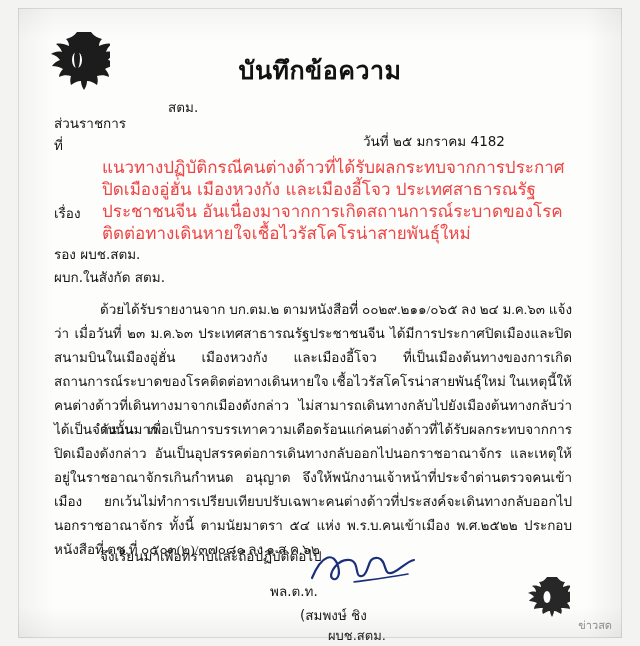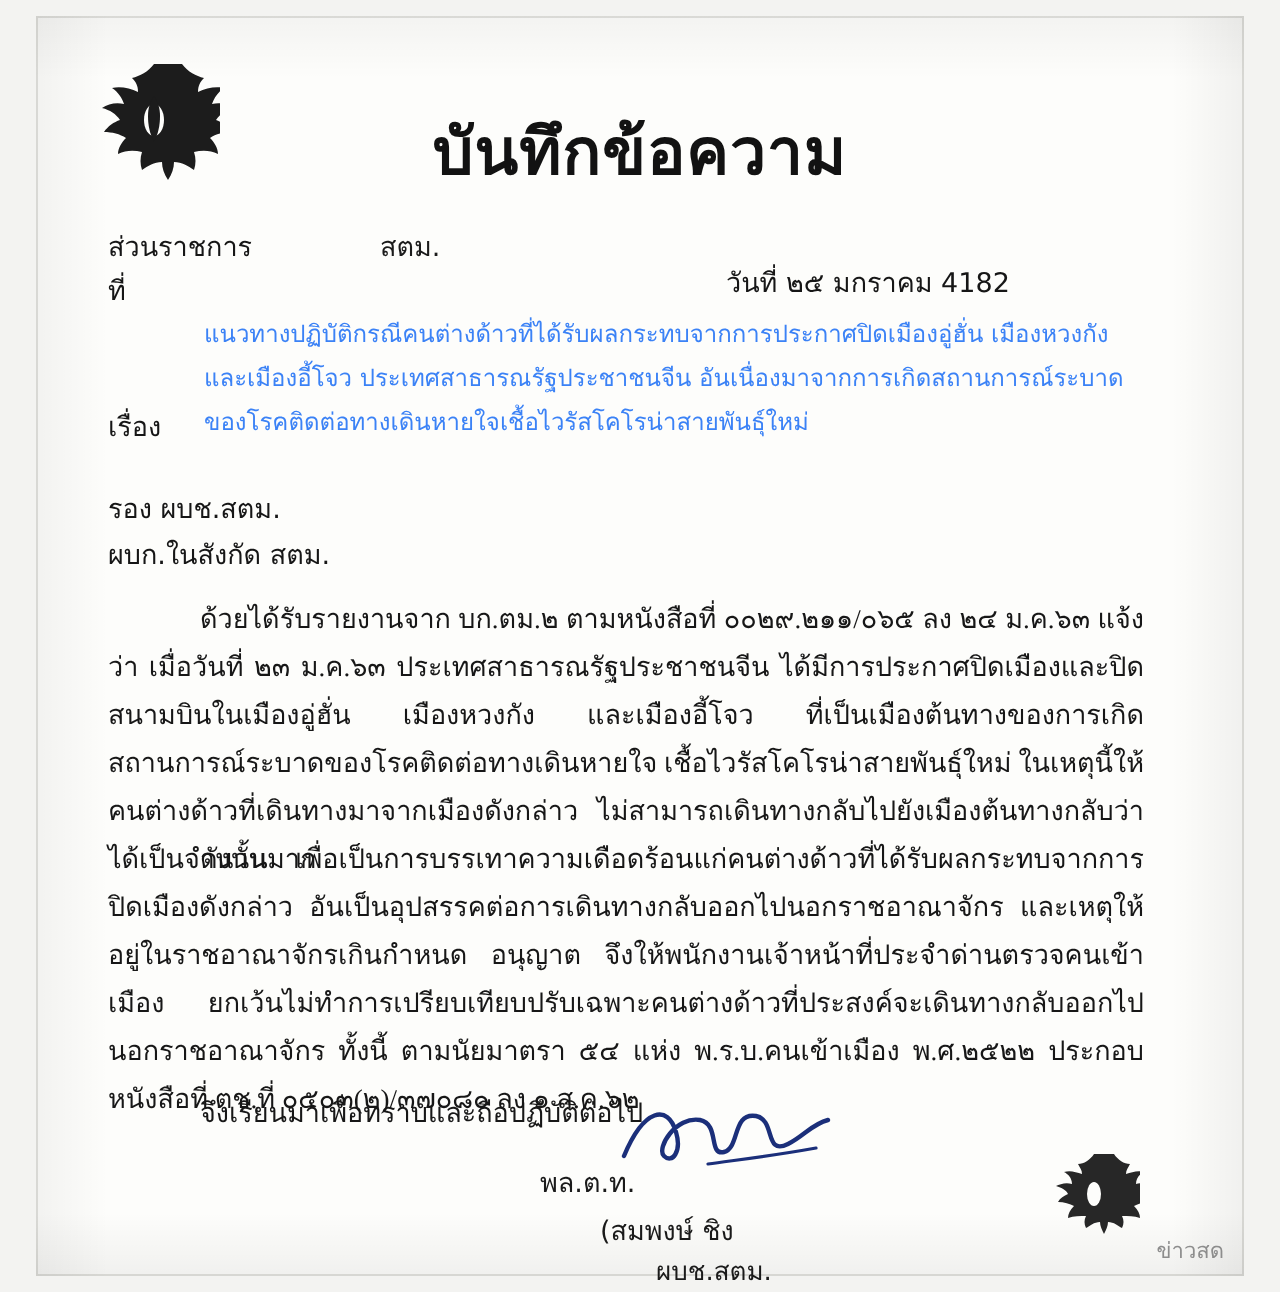--- a/index.html
+++ b/index.html
@@ -66,7 +66,7 @@
     right: 0;
     top: 42px;
     text-align: center;
-    font-size: 32px;
+    font-size: 25px;
     letter-spacing: 0.5px;
     color: #121212;
     font-family: "DejaVu Sans", sans-serif;

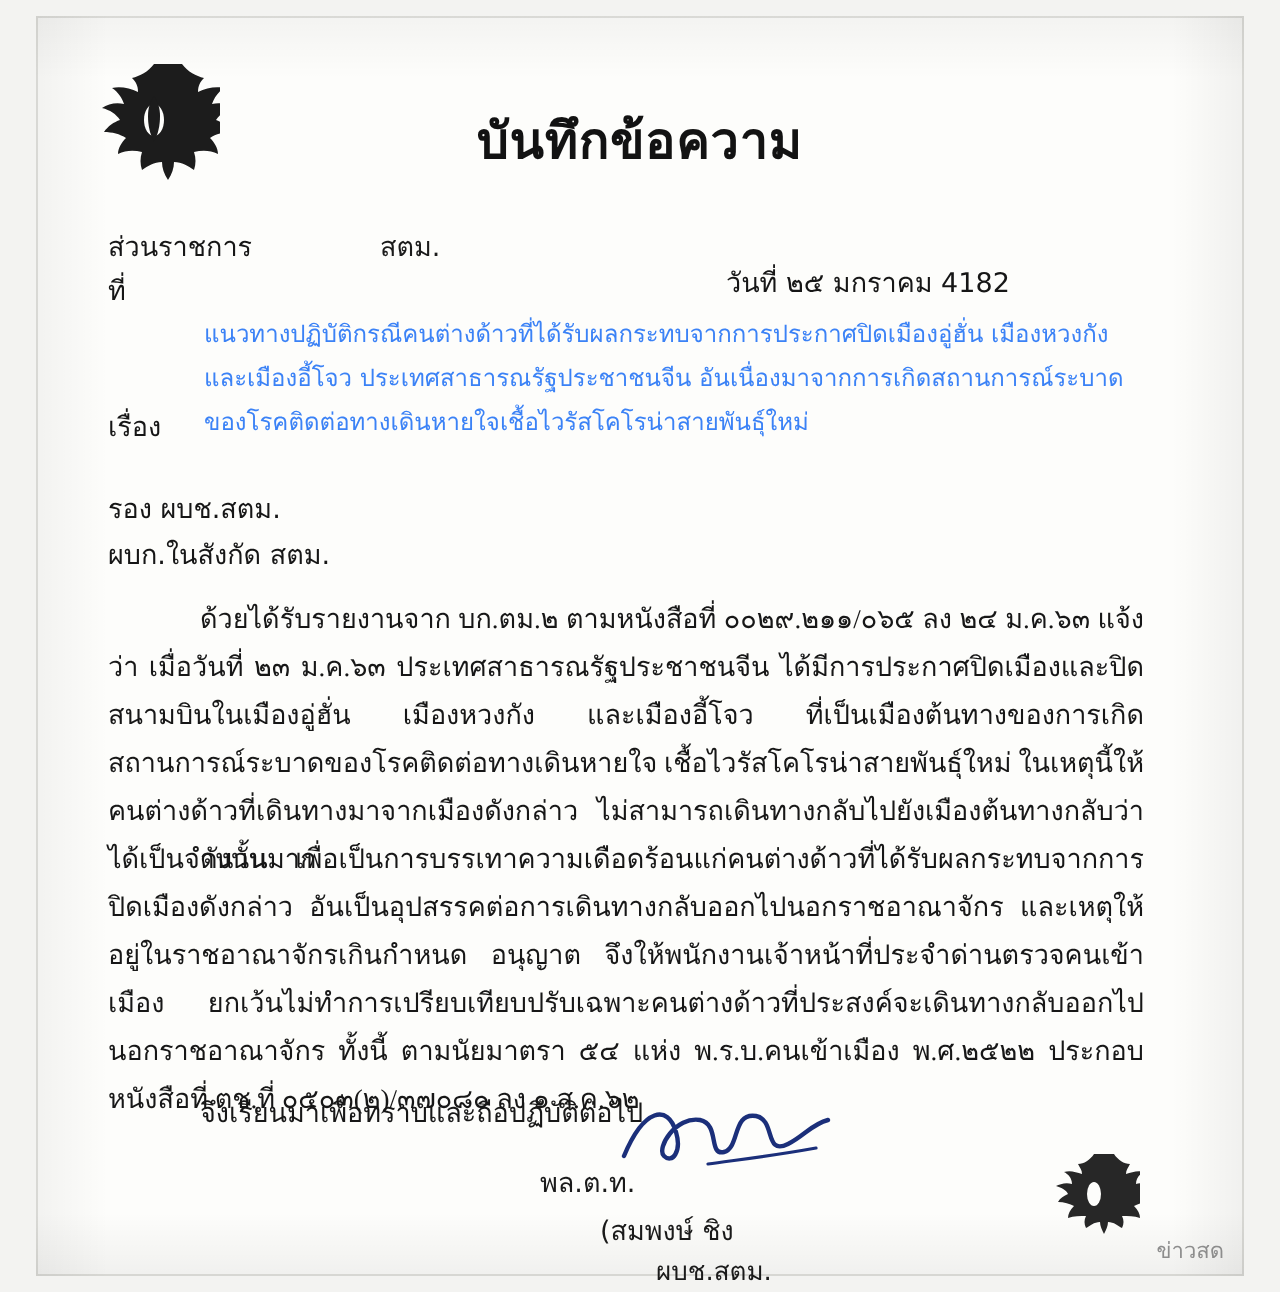--- a/index.html
+++ b/index.html
@@ -90,7 +90,7 @@
 
   
   #row-agency   { left: 36px;  top: 104px; }
-  #row-agency-val { left: 150px; top: 104px; margin-left: 22px; }
+  #row-agency-val { left: 150px; top: 88px; }
   #row-tel      { left: 345px; top: 100px; }
   #row-no       { left: 36px;  top: 126px; }
   #row-no-val   { left: 80px;  top: 124px; }

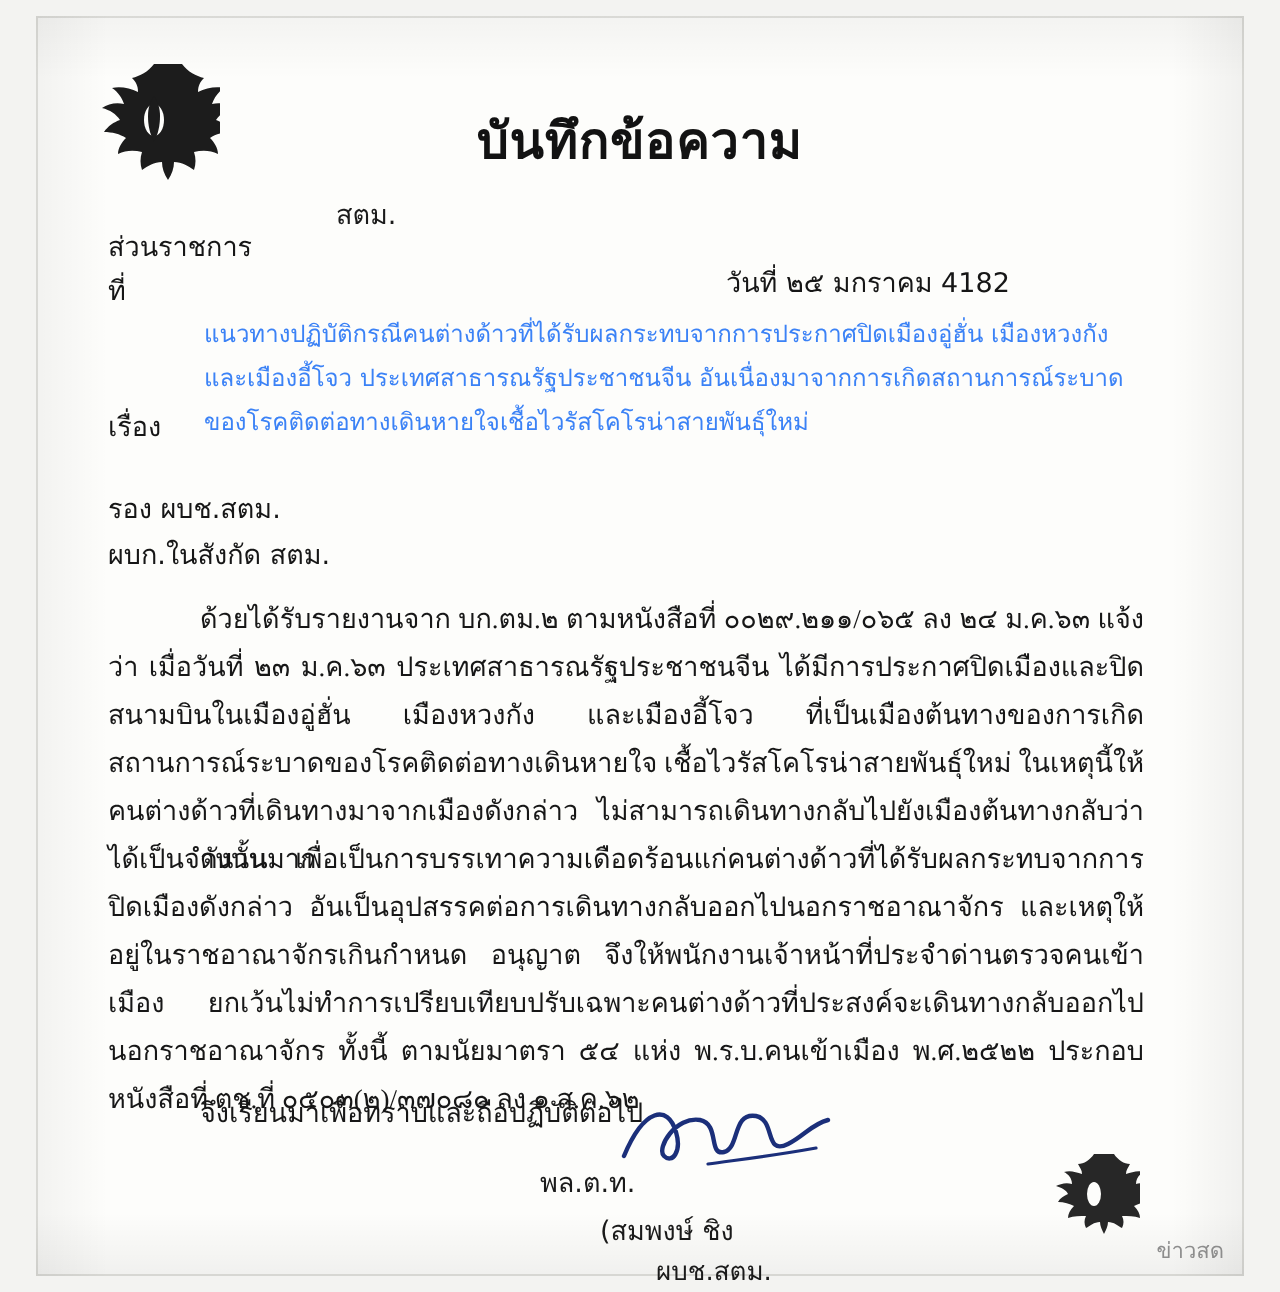--- a/index.html
+++ b/index.html
@@ -103,10 +103,10 @@
     left: 84px;
     top: 148px;
     width: 470px;
-    font-size: 12px;
+    font-size: 17px;
     line-height: 22px;
     font-family: "DejaVu Sans", sans-serif;
-    color: #3b82f6;
+    color: #ef4444;
   }
 
   #row-to1 { left: 36px; top: 235px; }

